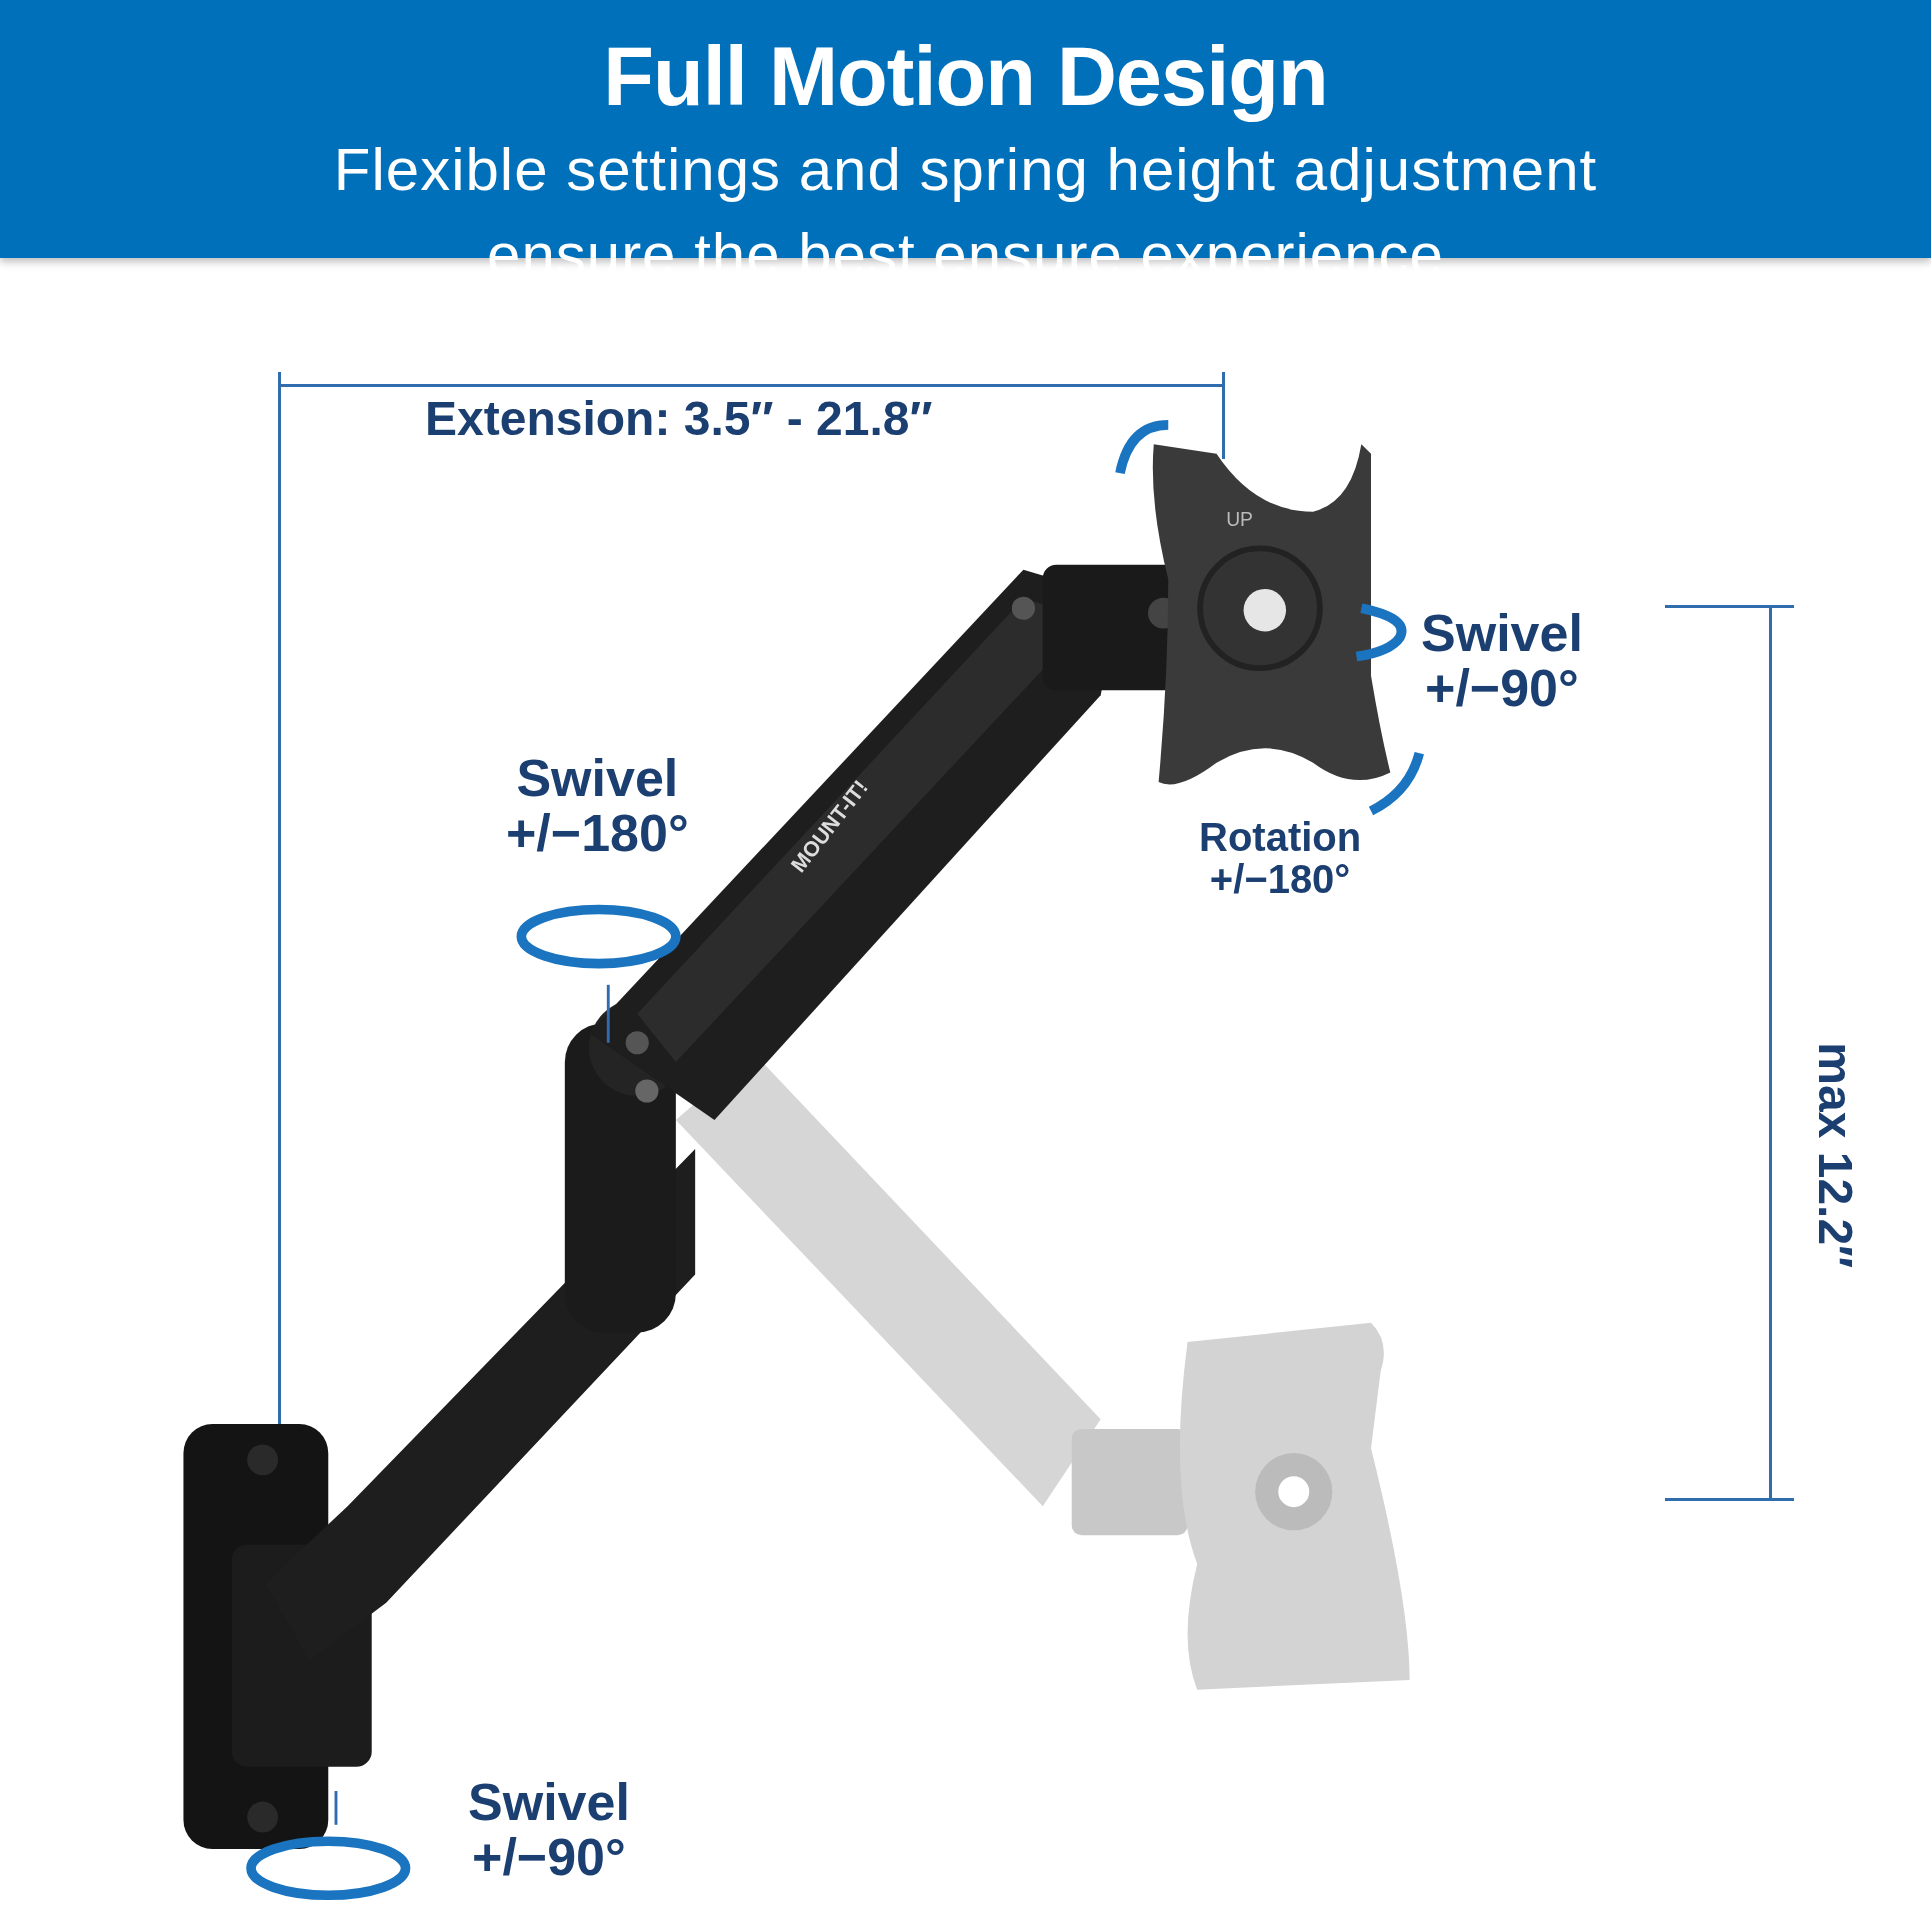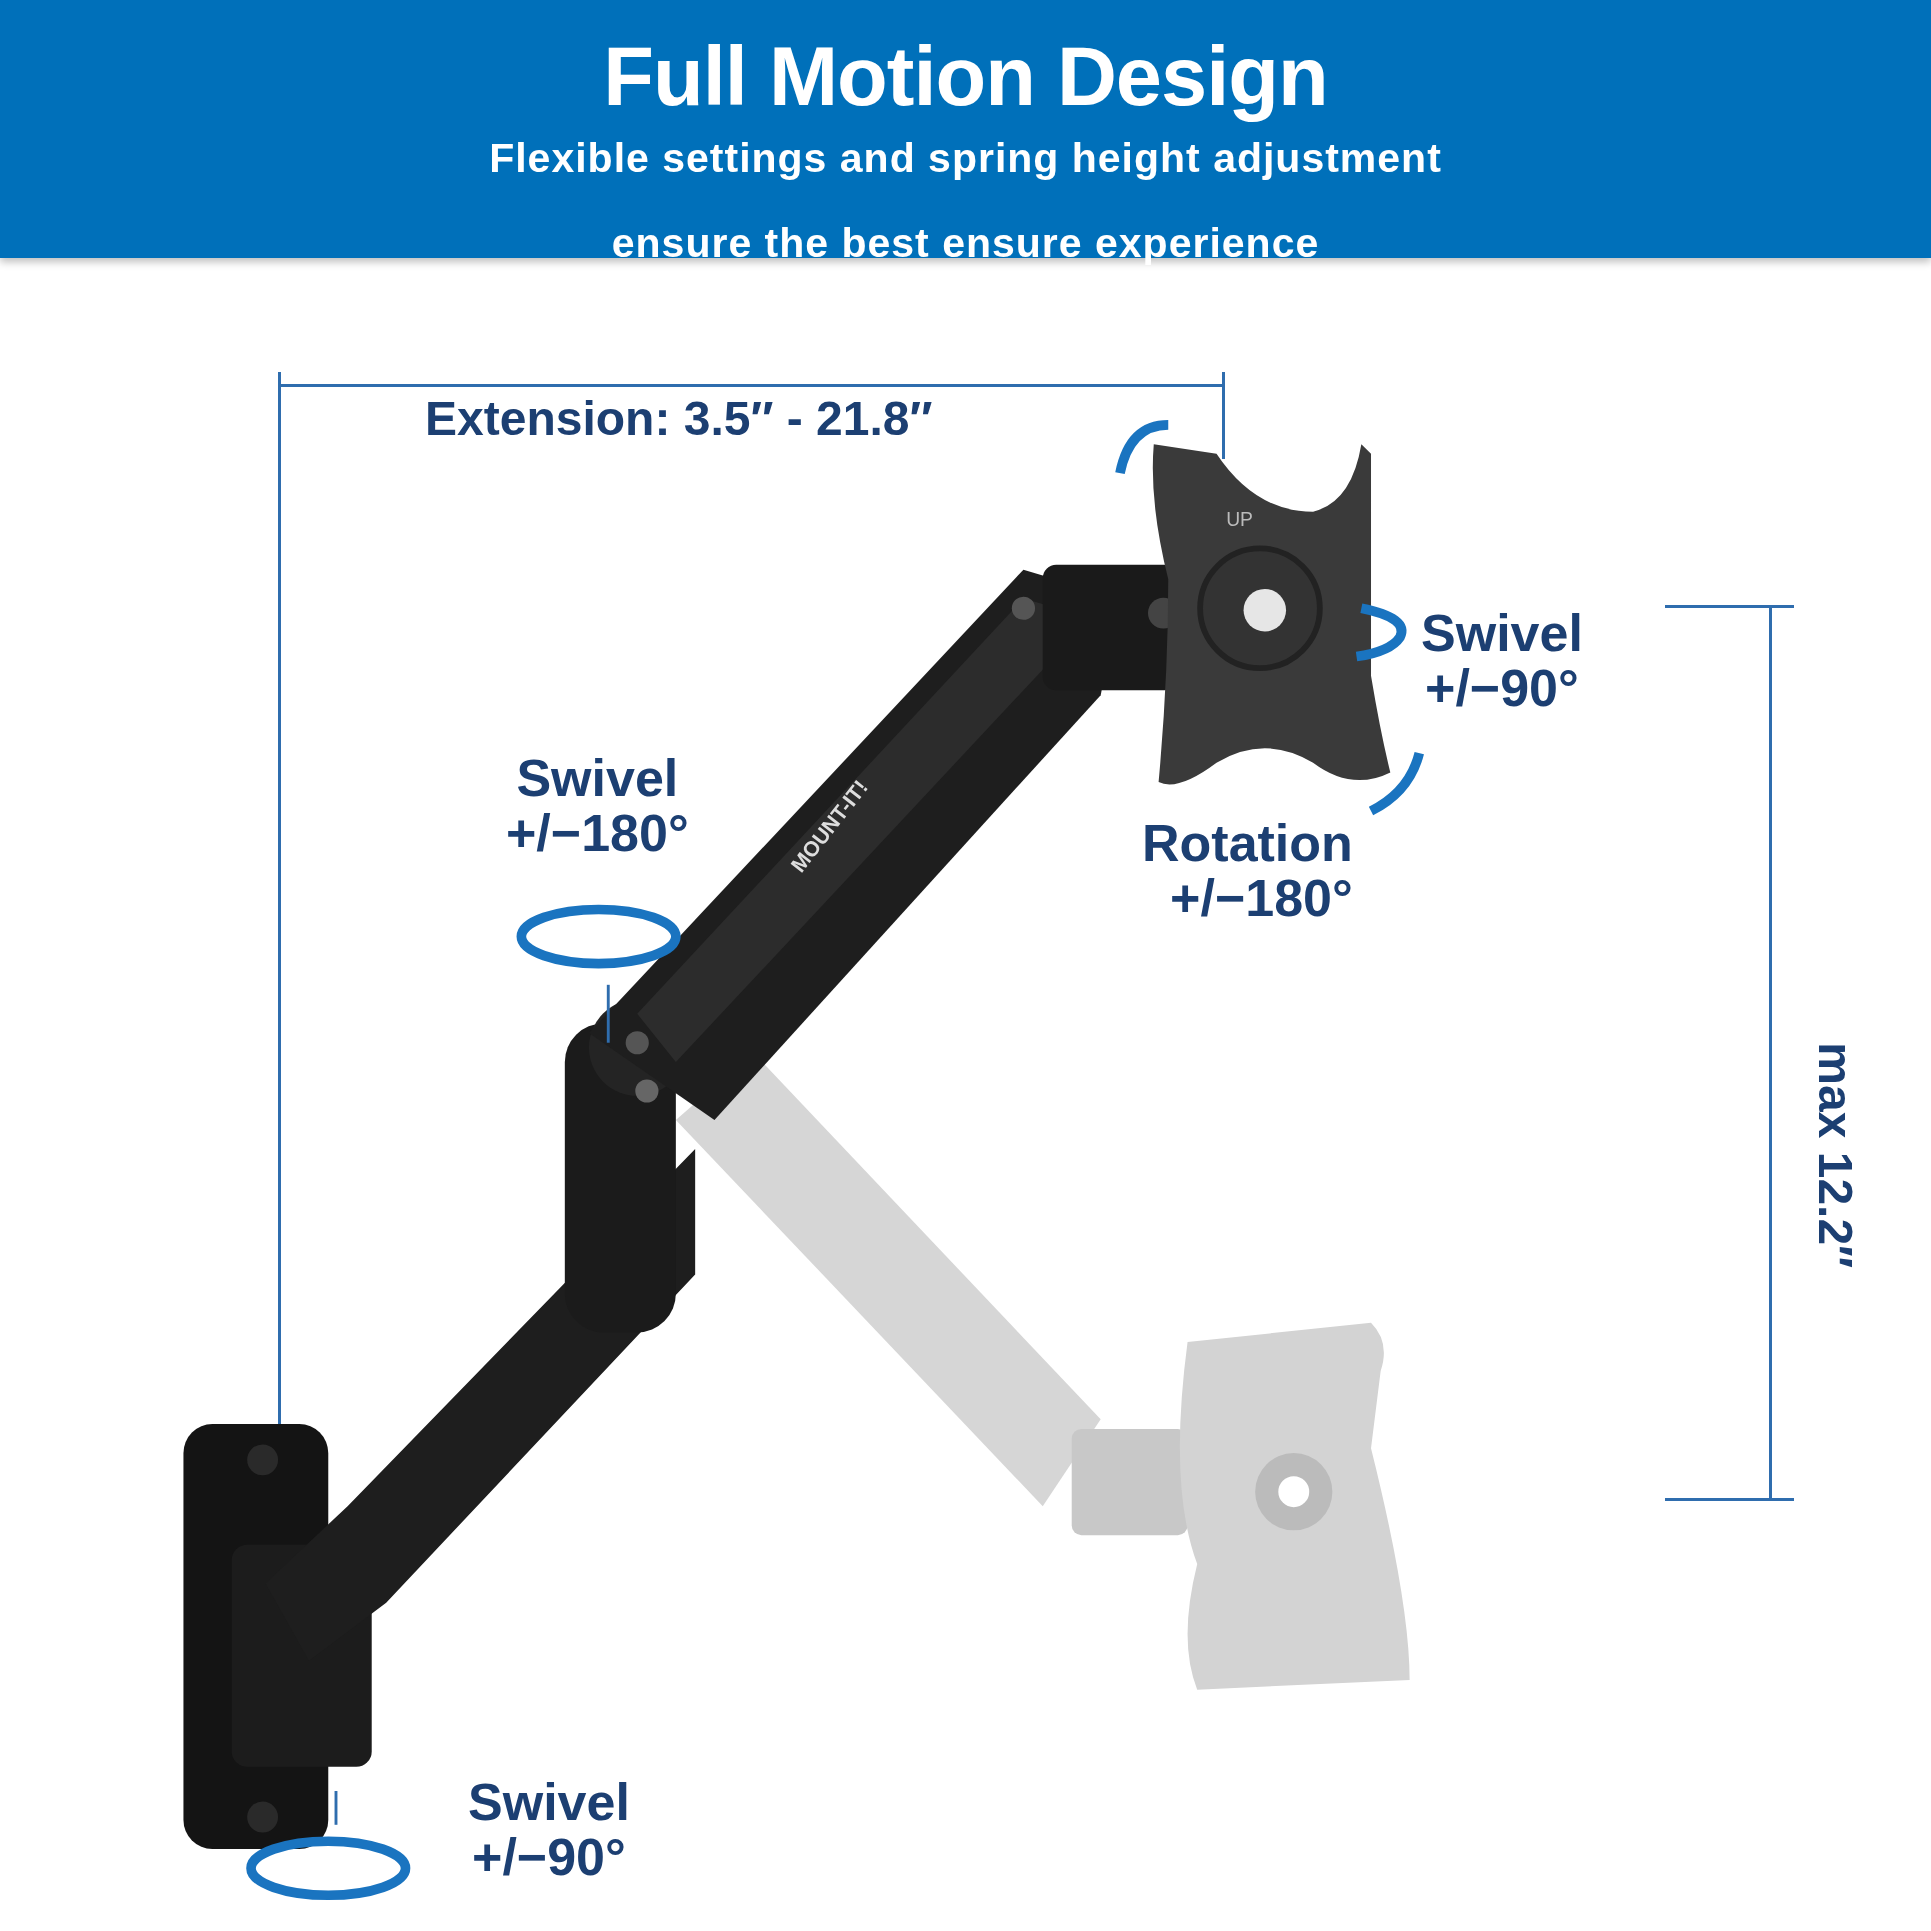--- a/index.html
+++ b/index.html
@@ -9,7 +9,7 @@
             box-shadow:0 3.9px 7.7px rgba(0,0,0,0.25); text-align:center; color:#fff; }
   .banner .title { position:absolute; left:0; right:0; top:29px; font-size:83px; font-weight:bold;
                    letter-spacing:-1px; }
-  .banner .sub { position:absolute; left:0; right:0; font-size:41px; font-weight:bold; letter-spacing:1px; }
+  .banner .sub { position:absolute; left:0; right:0; font-size:60px; font-weight:normal; letter-spacing:1px; }
   .banner .sub1 { top:135px; }
   .banner .sub2 { top:220px; }
   .label { position:absolute; color:#1C3F72; font-weight:bold; text-align:center; line-height:1.05; }

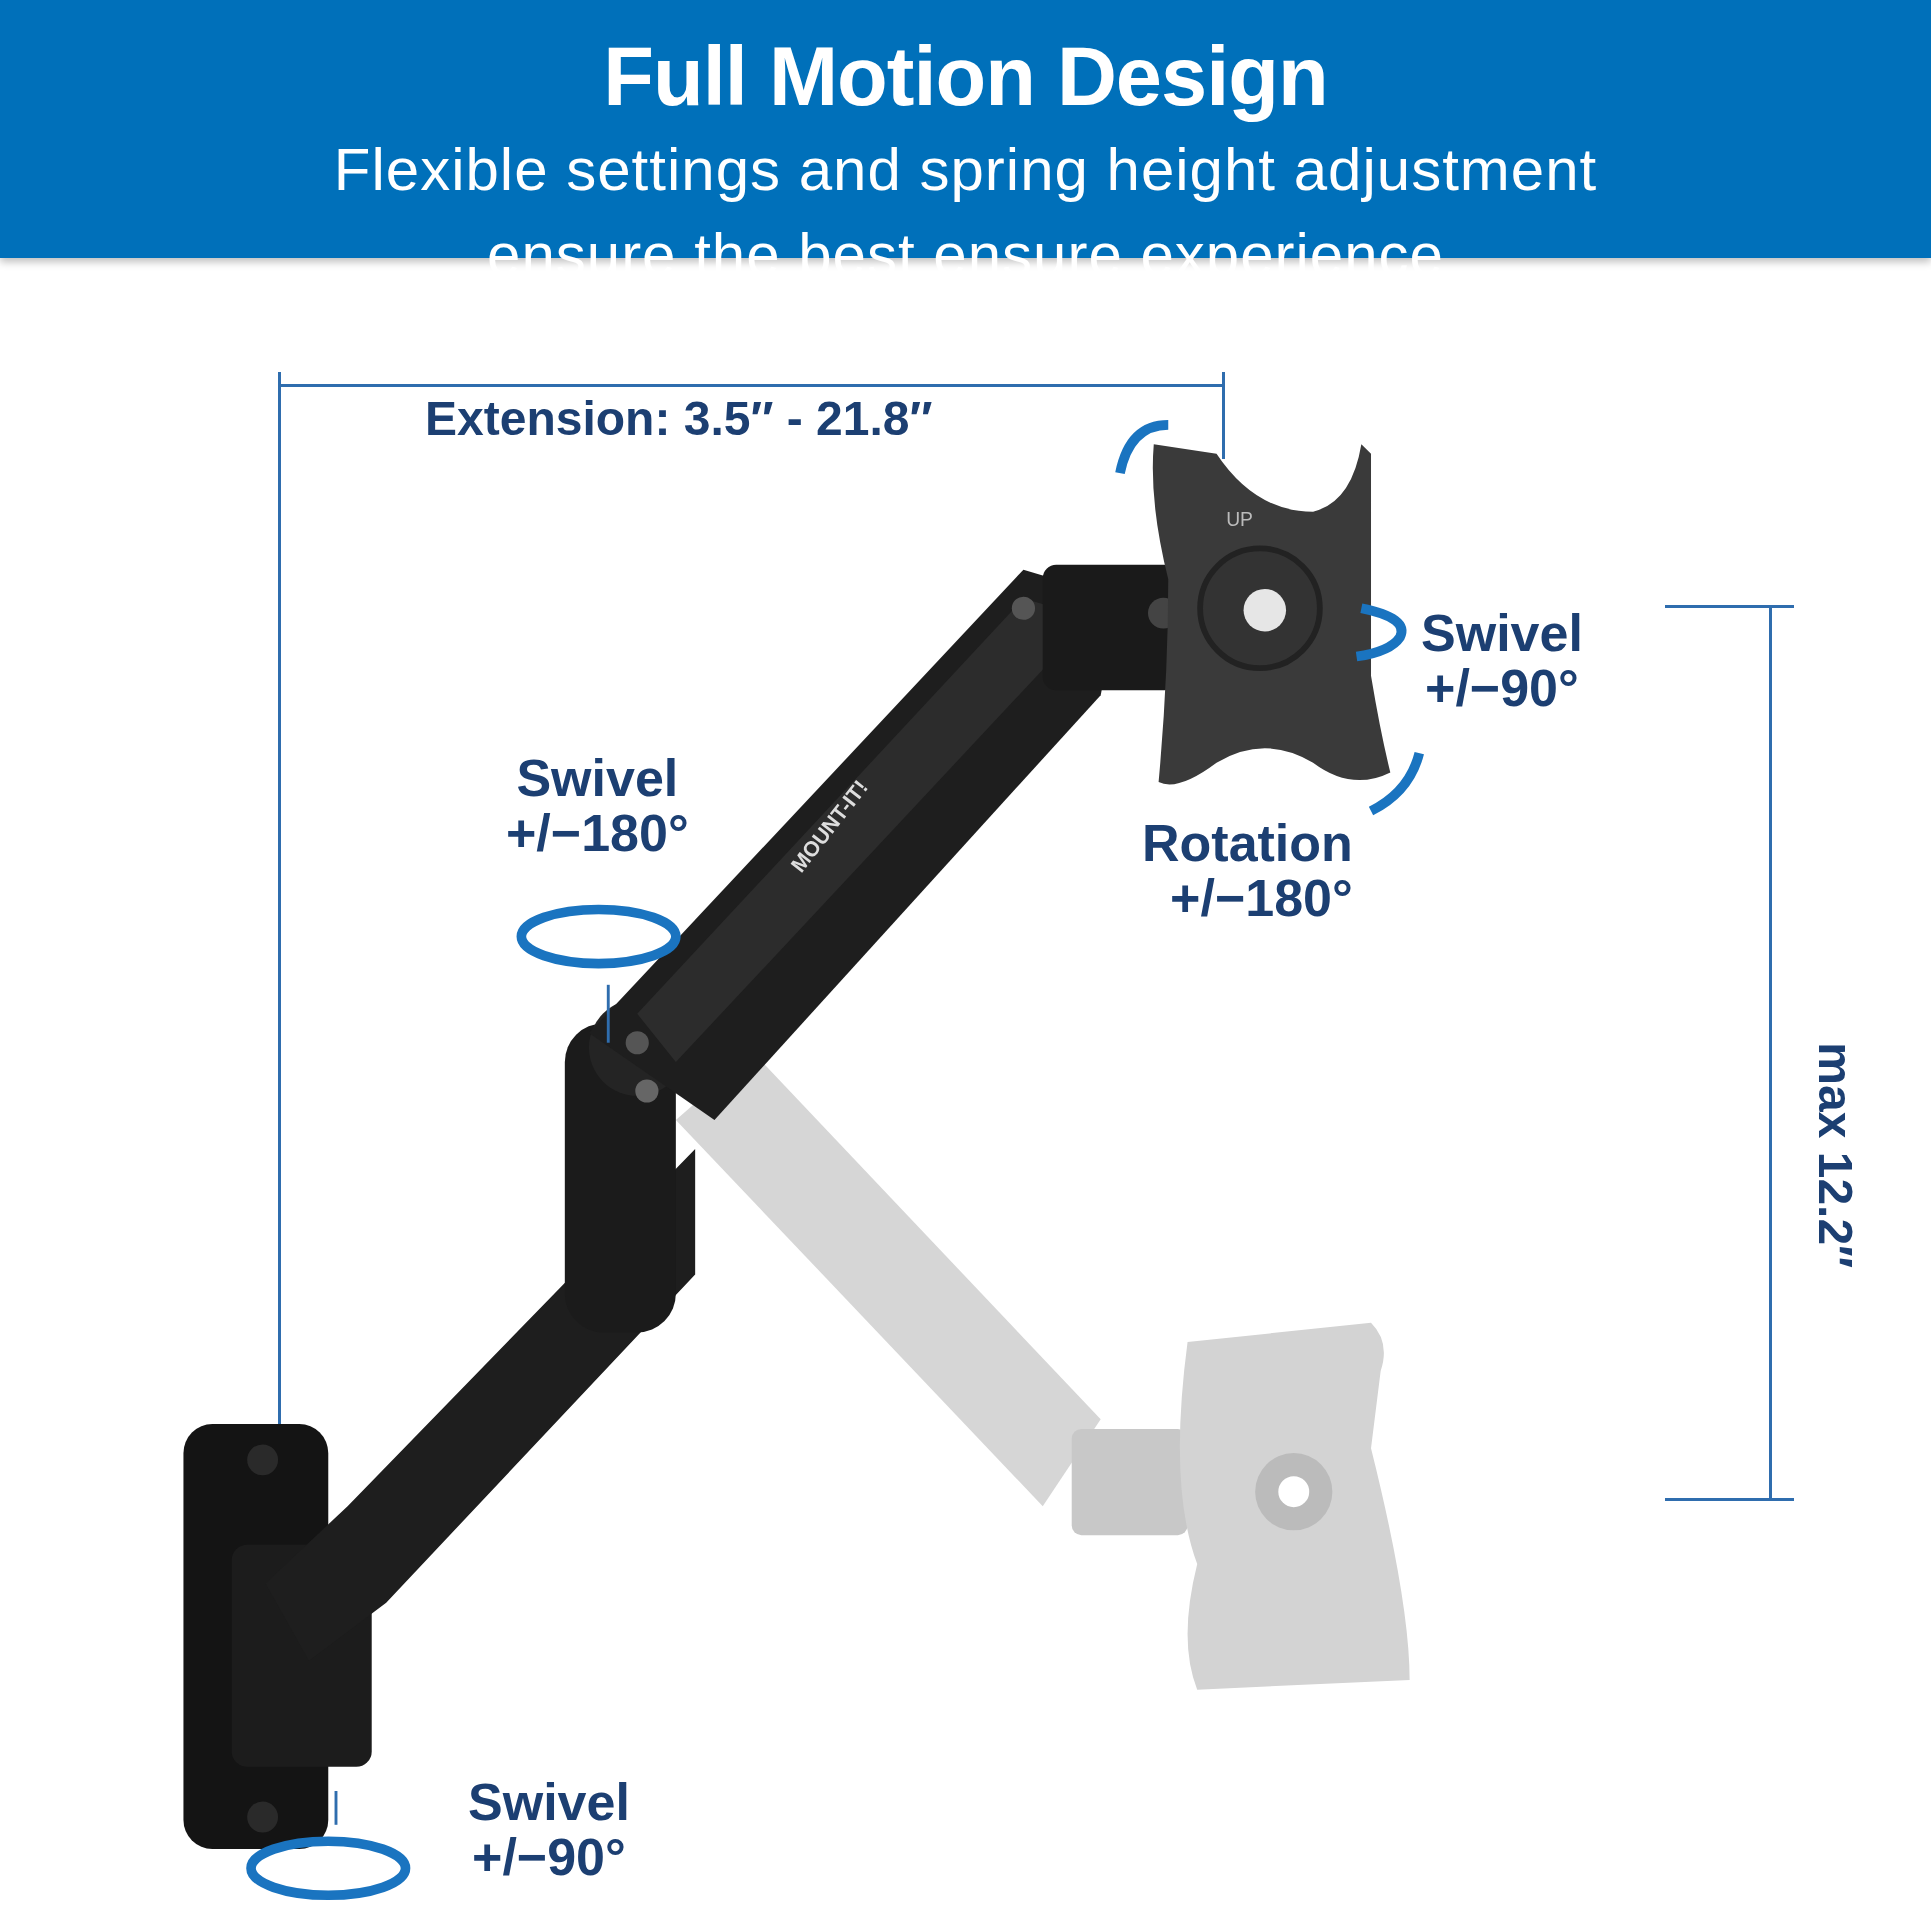--- a/index.html
+++ b/index.html
@@ -86,7 +86,7 @@
   <div>Swivel</div>
   <div>+/−90°</div>
 </div>
-<div class="label" style="left:1142px; top:816px; font-size:52px;text-align:right;">
+<div class="label" style="left:1199px; top:816px; font-size:40px;">
   <div>Rotation</div>
   <div>+/−180°</div>
 </div>

